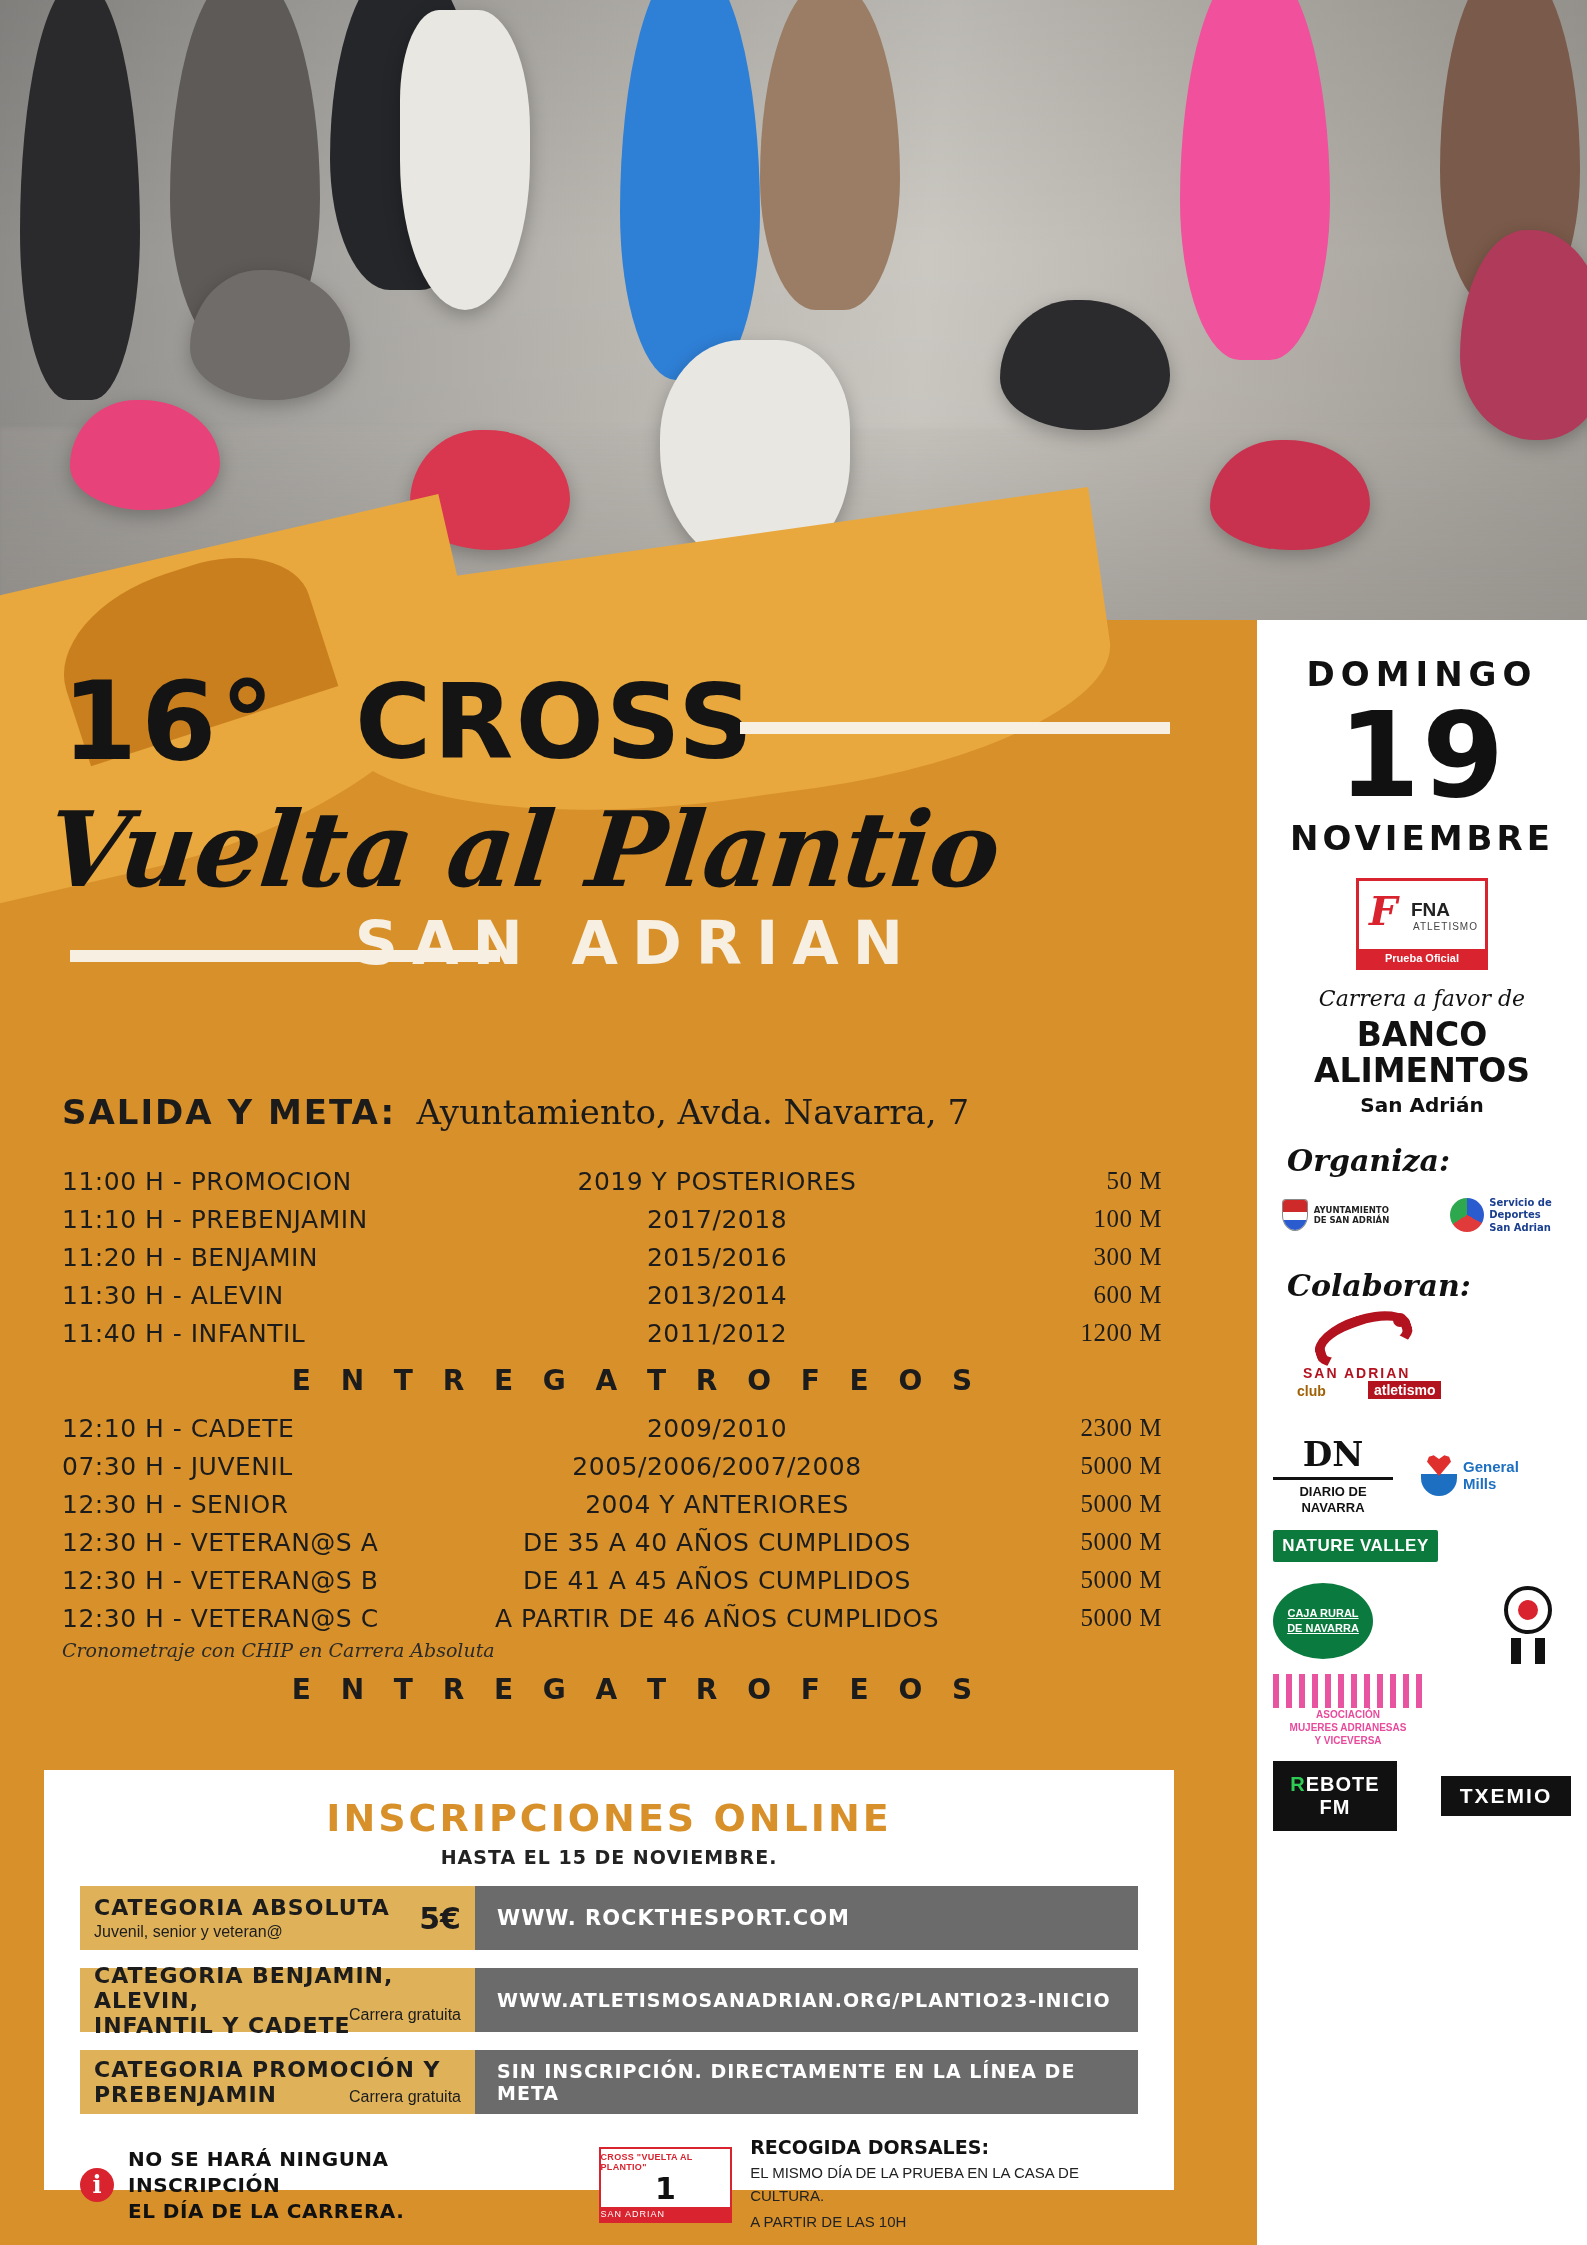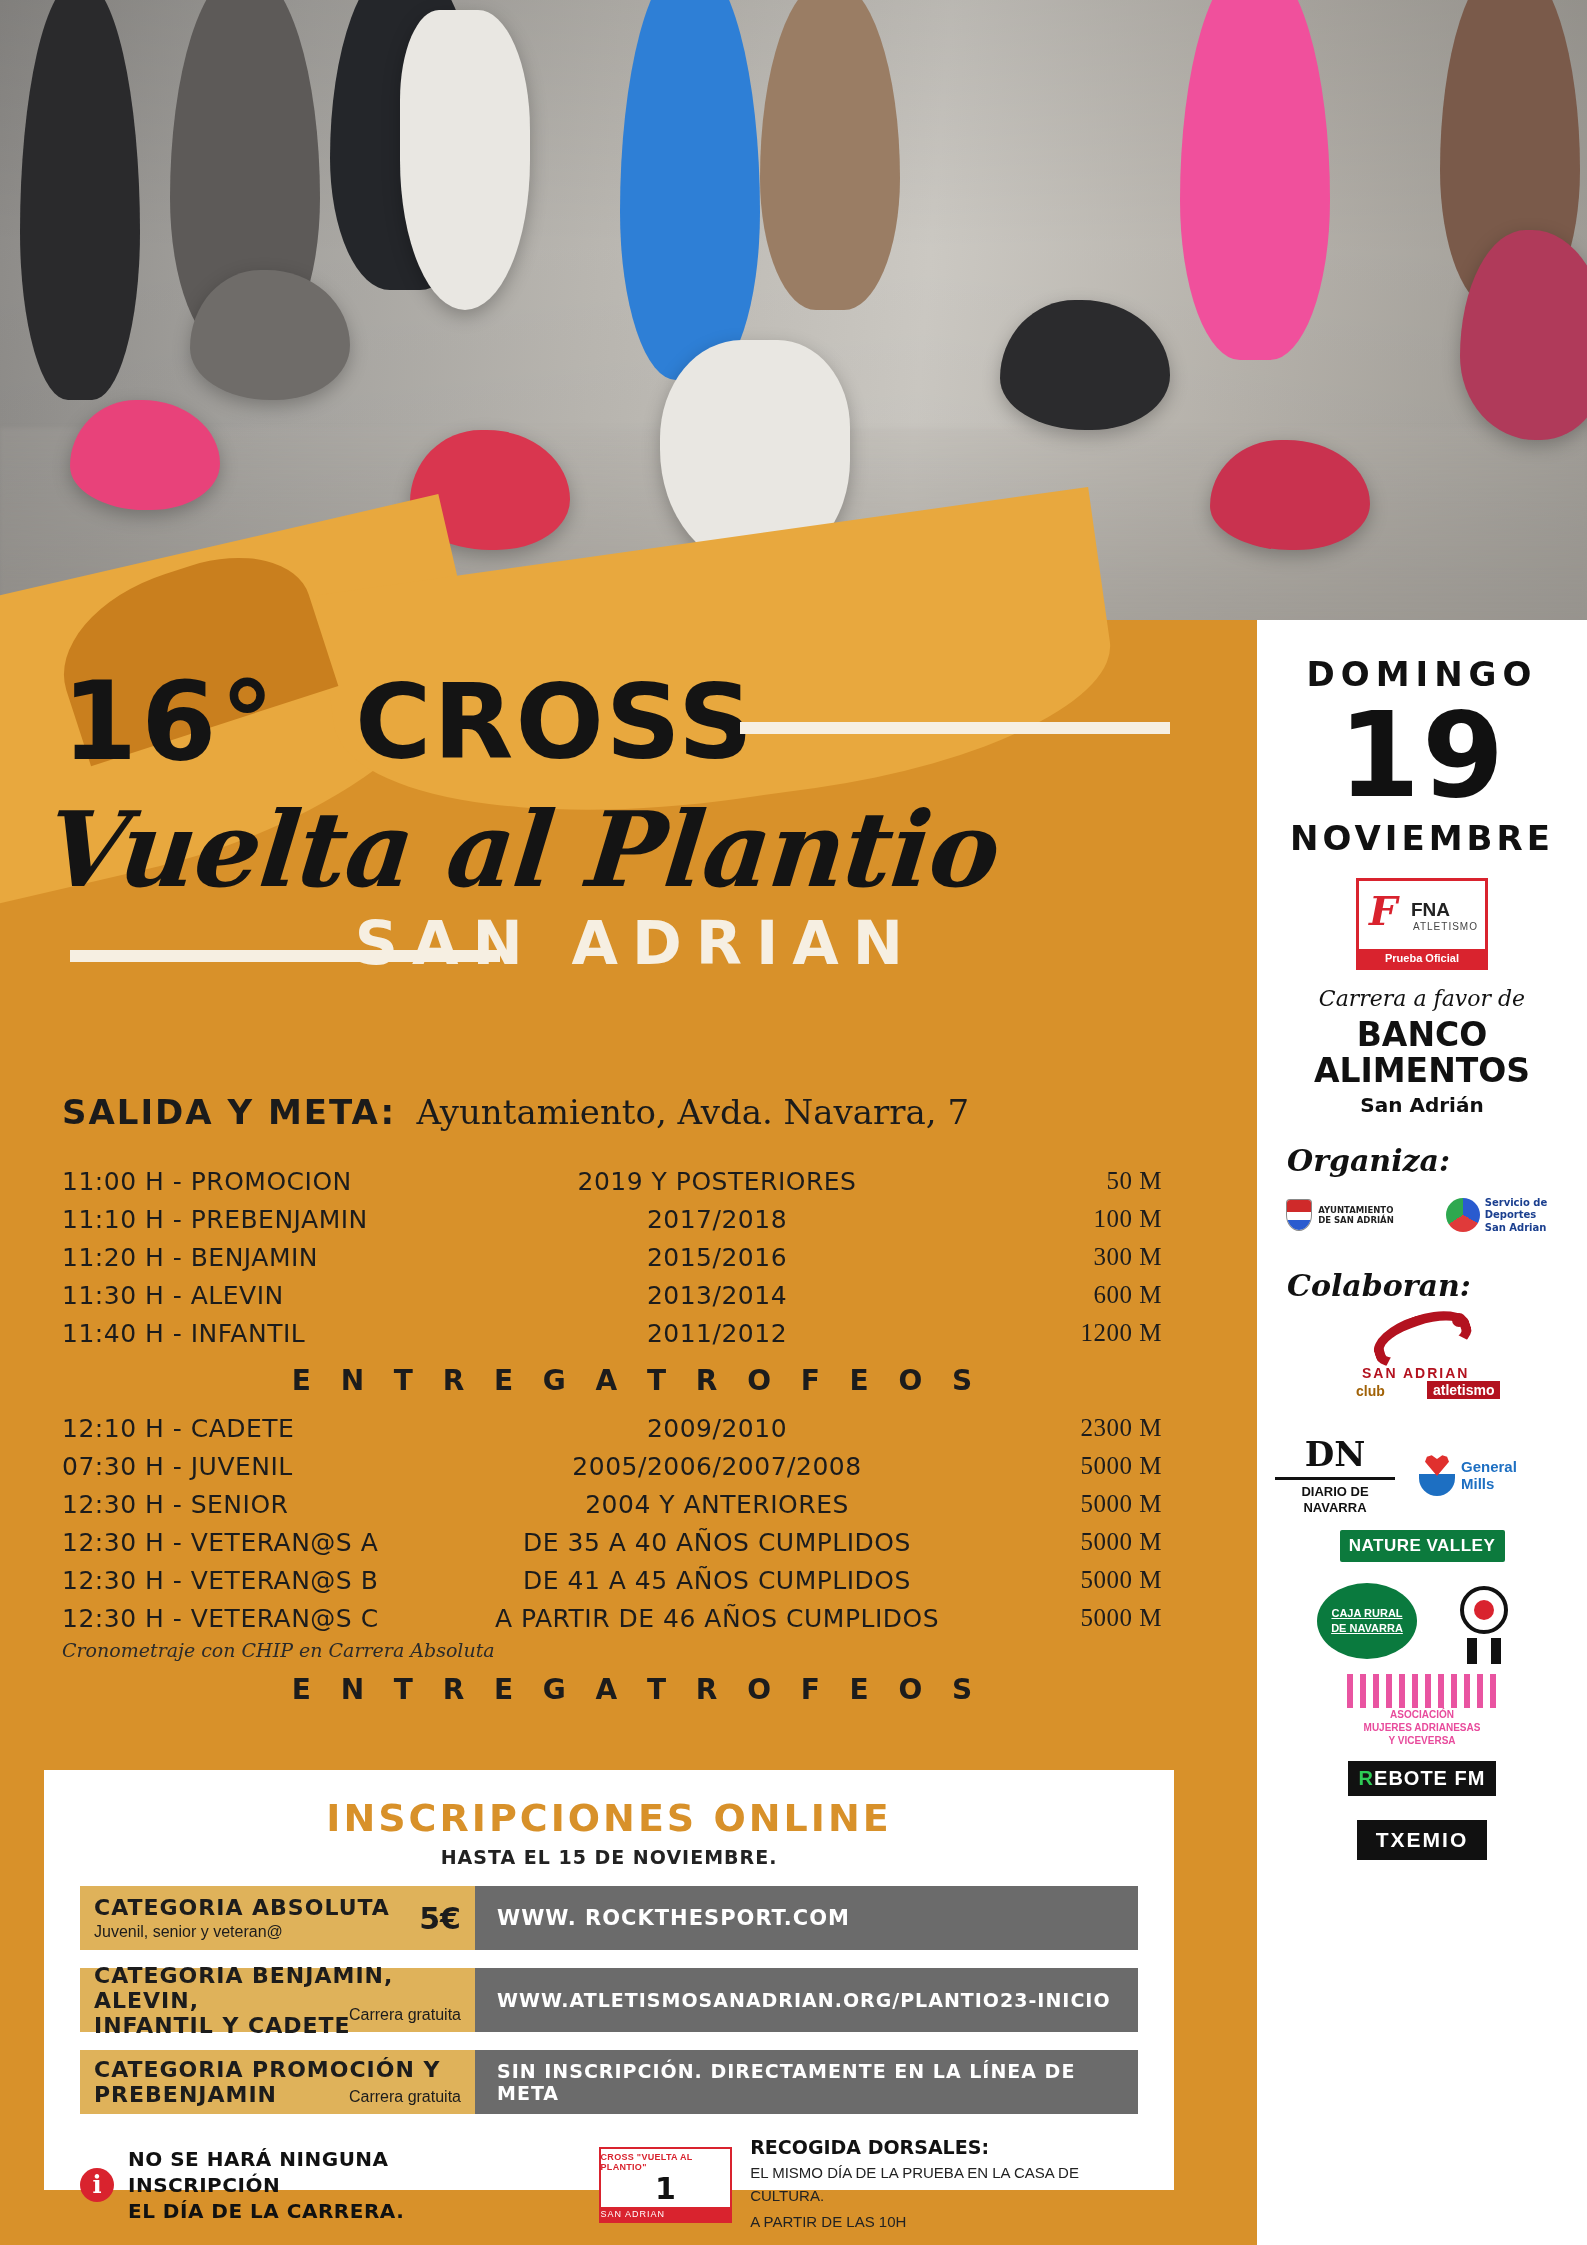--- a/index.html
+++ b/index.html
@@ -195,7 +195,7 @@
   .sb-head { font-family:"DejaVu Serif", serif; font-style:italic; font-weight:700; font-size: 30px;
              color:#111; text-align:left; margin: 26px 0 10px 14px; }
 
-  .logos-row { display:flex; justify-content:center; align-items:center; gap: 24px; flex-wrap:wrap; }
+  .logos-row { display:flex; justify-content:space-between; align-items:center; gap: 24px; flex-wrap:wrap; }
   .logo-box { background:#fff; display:flex; align-items:center; justify-content:center;
               font-family:"DejaVu Sans", sans-serif; text-align:center; }
 

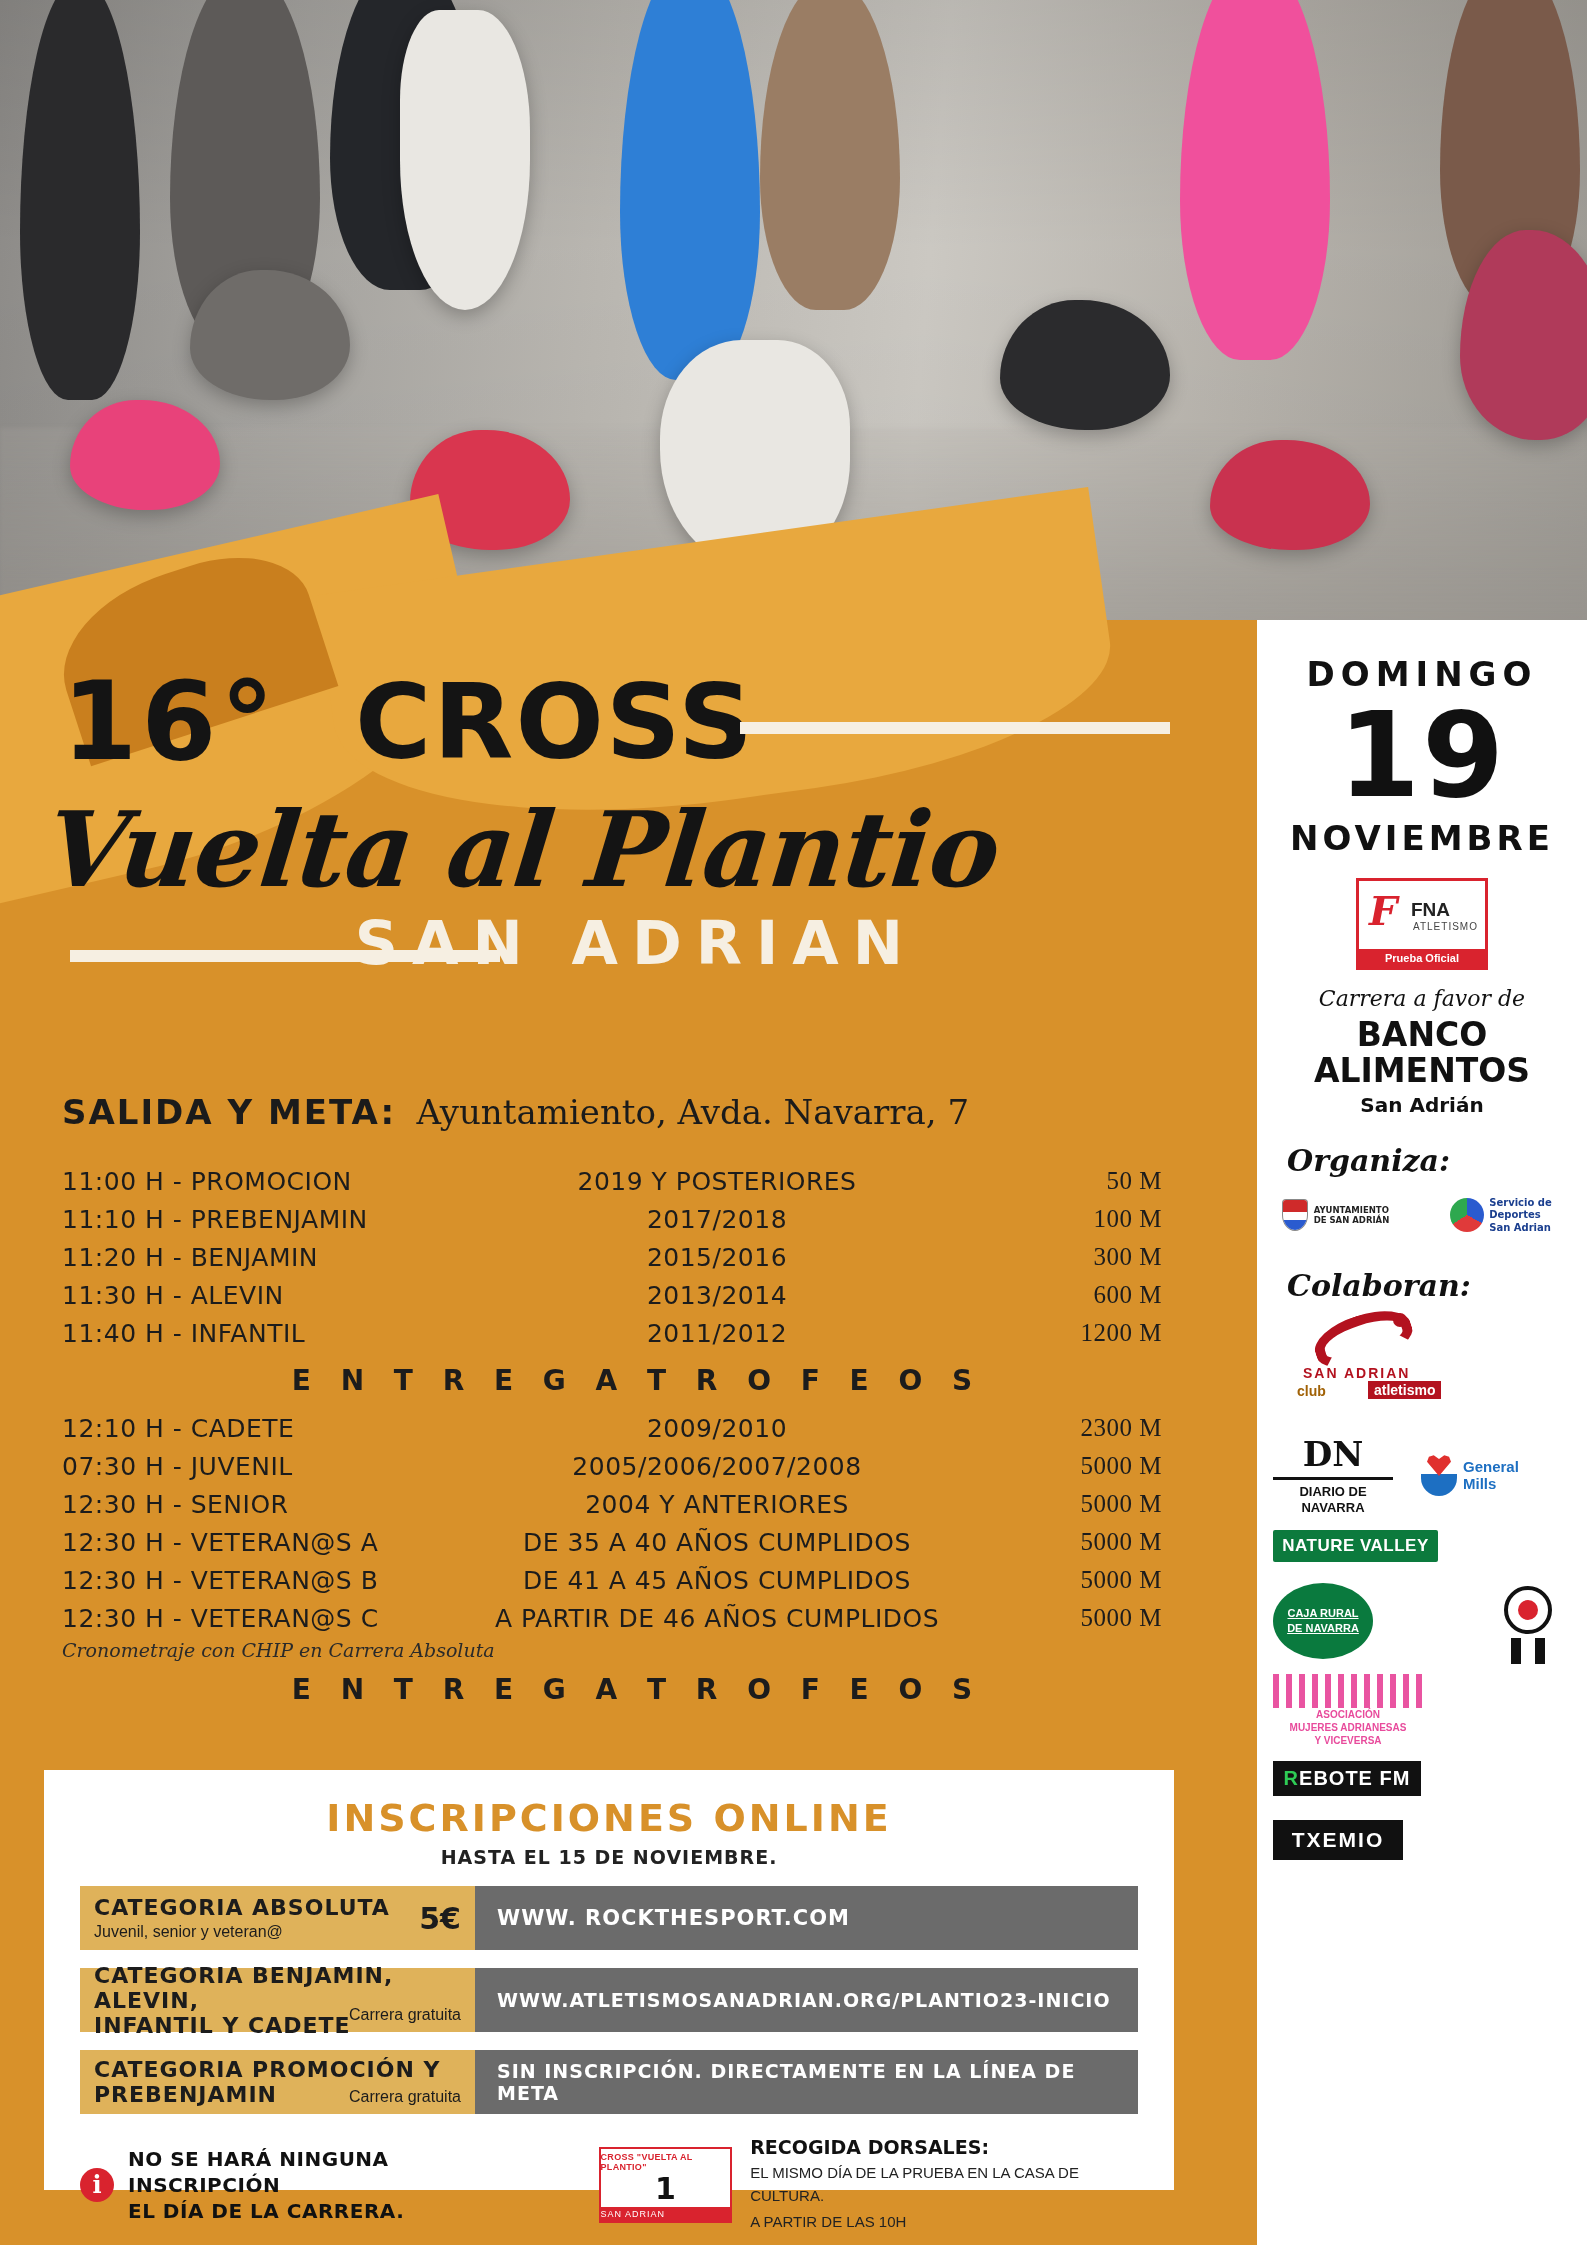--- a/index.html
+++ b/index.html
@@ -255,8 +255,8 @@
      repeating-linear-gradient(90deg,#e84b9c 0 6px, transparent 6px 13px);
      -webkit-mask: linear-gradient(#000,#000); opacity:0.95; }
 
-  .rebote { width: 148px; background:#111; color:#fff; font-weight:900; font-size: 20px;
-            padding: 6px 4px; letter-spacing:1px;}
+  .rebote { width: 124px; background:#111; color:#fff; font-weight:900; font-size: 20px;
+            padding: 12px 4px; letter-spacing:1px;}
   .rebote .gr { color:#2ecc55; }
   .txemio { width: 130px; background:#111; color:#fff; font-weight:700; font-size: 21px; padding: 8px 4px;
             letter-spacing:2px; }

